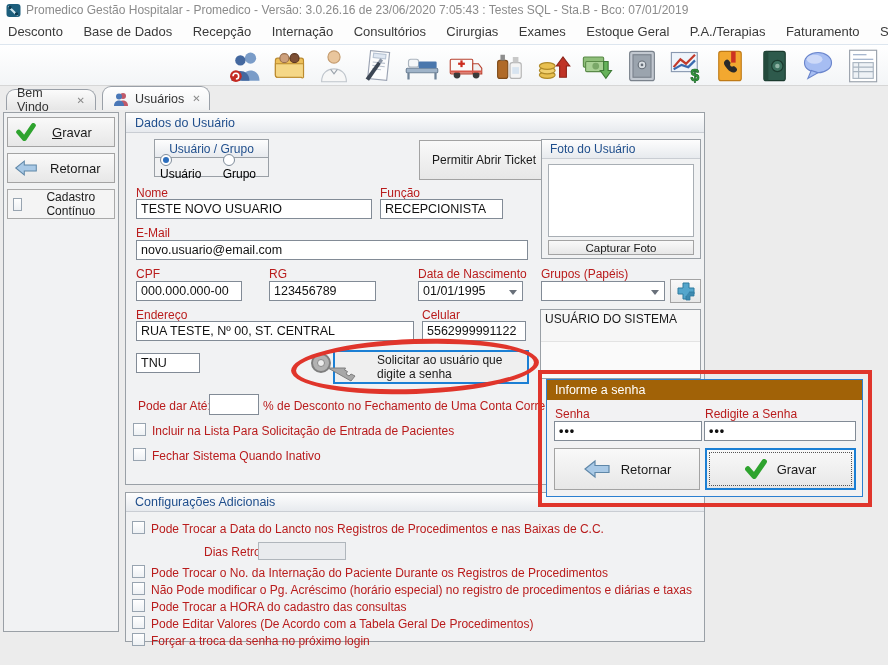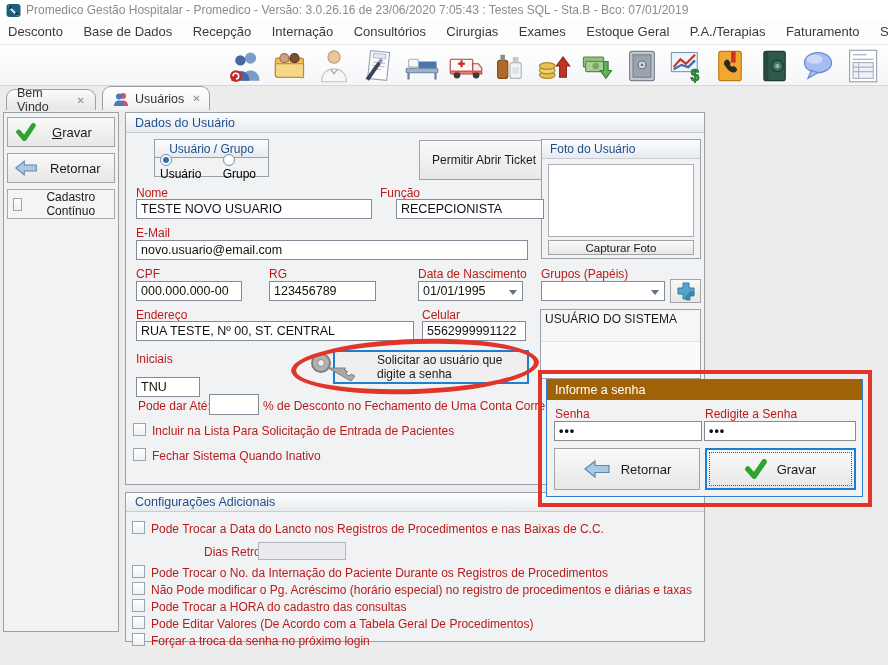--- a/index.html
+++ b/index.html
@@ -281,7 +281,7 @@
   <span class="lbl" style="left:10px; top:73px;">Nome</span>
   <input class="inp" style="left: 10px; top: 86px; width: 236px;" value="TESTE NOVO USUARIO">
   <span class="lbl" style="left:254px; top:73px;">Função</span>
-  <input class="inp" style="left: 270px; top: 86px; width: 148px;" value="RECEPCIONISTA">
+  <input class="inp" style="left: 254px; top: 86px; width: 123px;" value="RECEPCIONISTA">
 
   <span class="lbl" style="left:10px; top:113px;">E-Mail</span>
   <input class="inp" style="left: 10px; top: 127px; width: 392px;" value="novo.usuario@email.com">

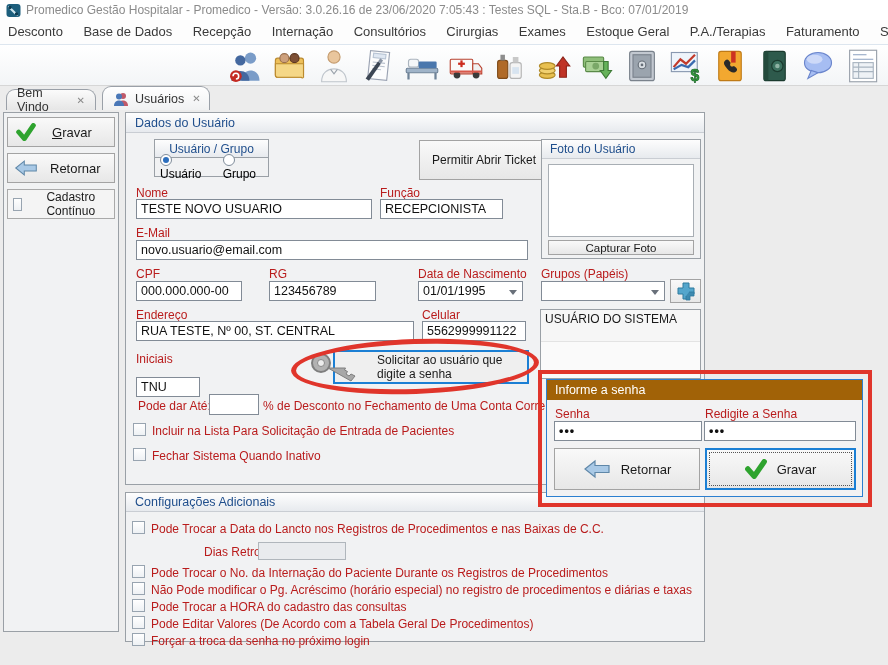--- a/index.html
+++ b/index.html
@@ -322,7 +322,7 @@
   </div>
 
   <span class="lbl" style="left:10px; top:239px;">Iniciais</span>
-  <input class="inp" style="left: 10px; top: 264px; width: 64px;" value="TNU">
+  <input class="inp" style="left: 10px; top: 240px; width: 64px;" value="TNU">
 
   <div class="btn keybtn" style="left:207px; top:237px; width:196px; height:34px; overflow:visible; justify-content:flex-start; padding-left:42px; font-size:12px;">
     <span style="position:absolute; left:-28px; top:-2px;">

